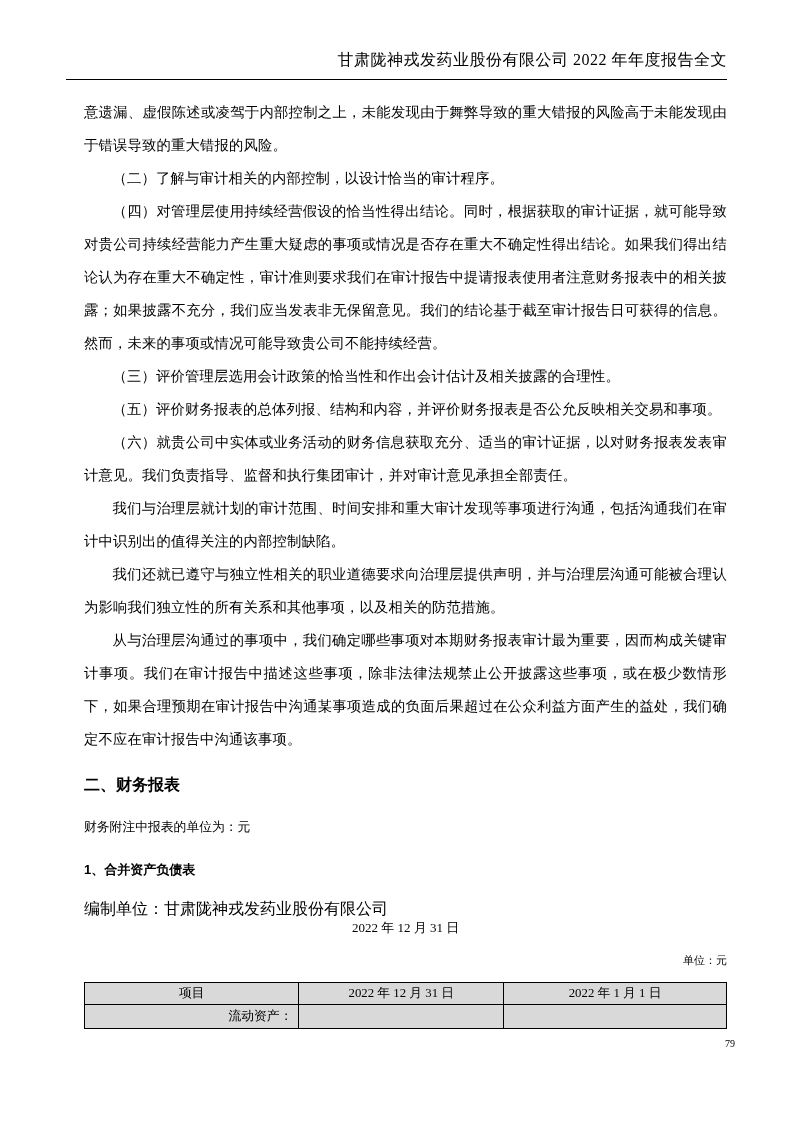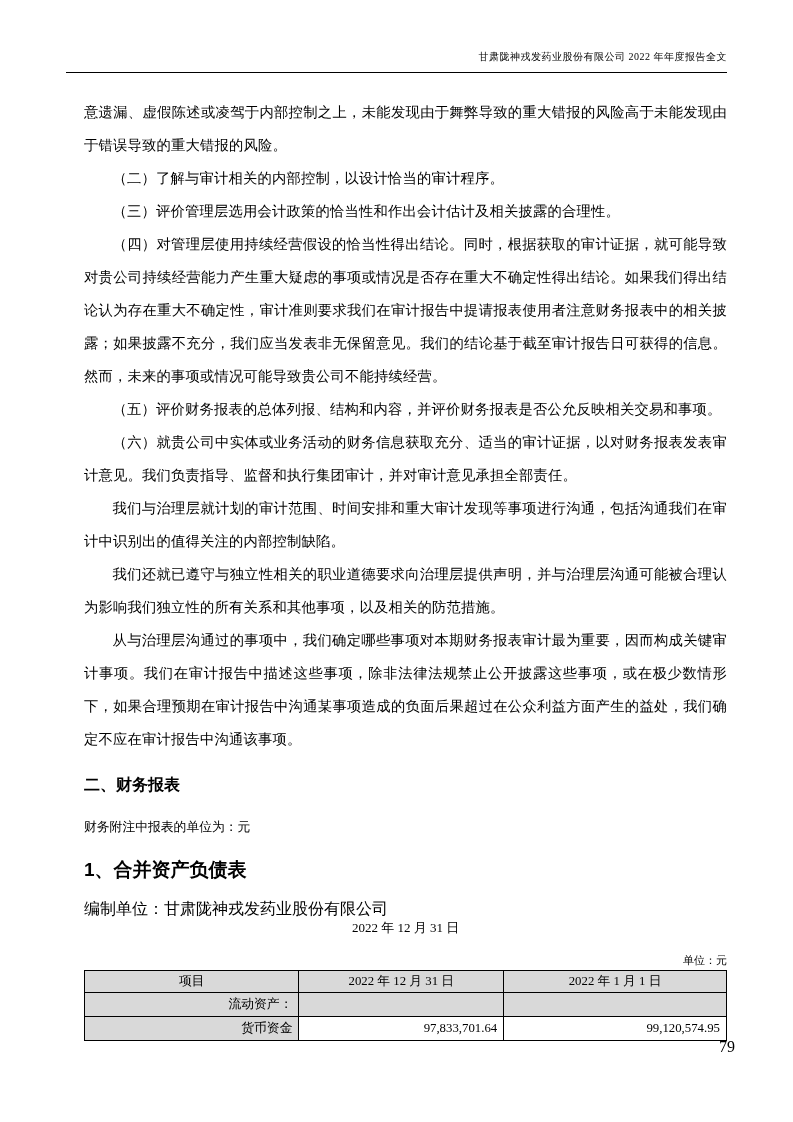--- a/index.html
+++ b/index.html
@@ -20,7 +20,7 @@
     position: absolute;
     left: 66px; right: 66px; top: 50px;
     text-align: right;
-    font-size: 10px;
+    font-size: 16px;
     padding-bottom: 8px;
     border-bottom: 1.5px solid #000000;
     letter-spacing: 0.5px;

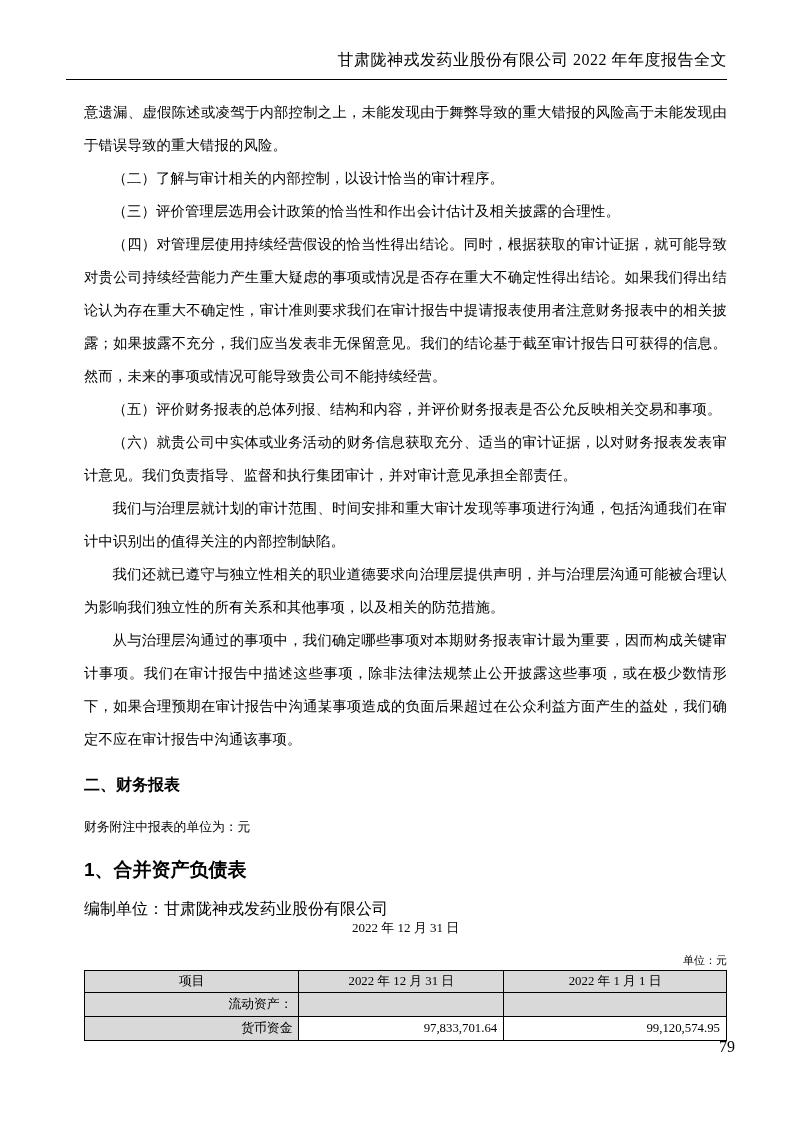--- a/index.html
+++ b/index.html
@@ -121,8 +121,8 @@
     <section class="audit-paragraphs" id="audit-paragraphs">
         <p class="">意遗漏、虚假陈述或凌驾于内部控制之上，未能发现由于舞弊导致的重大错报的风险高于未能发现由于错误导致的重大错报的风险。</p>
         <p class="indent">（二）了解与审计相关的内部控制，以设计恰当的审计程序。</p>
+        <p class="indent">（四）对管理层使用持续经营假设的恰当性得出结论。同时，根据获取的审计证据，就可能导致对贵公司持续经营能力产生重大疑虑的事项或情况是否存在重大不确定性得出结论。如果我们得出结论认为存在重大不确定性，审计准则要求我们在审计报告中提请报表使用者注意财务报表中的相关披露；如果披露不充分，我们应当发表非无保留意见。我们的结论基于截至审计报告日可获得的信息。然而，未来的事项或情况可能导致贵公司不能持续经营。</p>
         <p class="indent">（三）评价管理层选用会计政策的恰当性和作出会计估计及相关披露的合理性。</p>
-        <p class="indent">（四）对管理层使用持续经营假设的恰当性得出结论。同时，根据获取的审计证据，就可能导致对贵公司持续经营能力产生重大疑虑的事项或情况是否存在重大不确定性得出结论。如果我们得出结论认为存在重大不确定性，审计准则要求我们在审计报告中提请报表使用者注意财务报表中的相关披露；如果披露不充分，我们应当发表非无保留意见。我们的结论基于截至审计报告日可获得的信息。然而，未来的事项或情况可能导致贵公司不能持续经营。</p>
         <p class="indent">（五）评价财务报表的总体列报、结构和内容，并评价财务报表是否公允反映相关交易和事项。</p>
         <p class="indent">（六）就贵公司中实体或业务活动的财务信息获取充分、适当的审计证据，以对财务报表发表审计意见。我们负责指导、监督和执行集团审计，并对审计意见承担全部责任。</p>
         <p class="indent">我们与治理层就计划的审计范围、时间安排和重大审计发现等事项进行沟通，包括沟通我们在审计中识别出的值得关注的内部控制缺陷。</p>

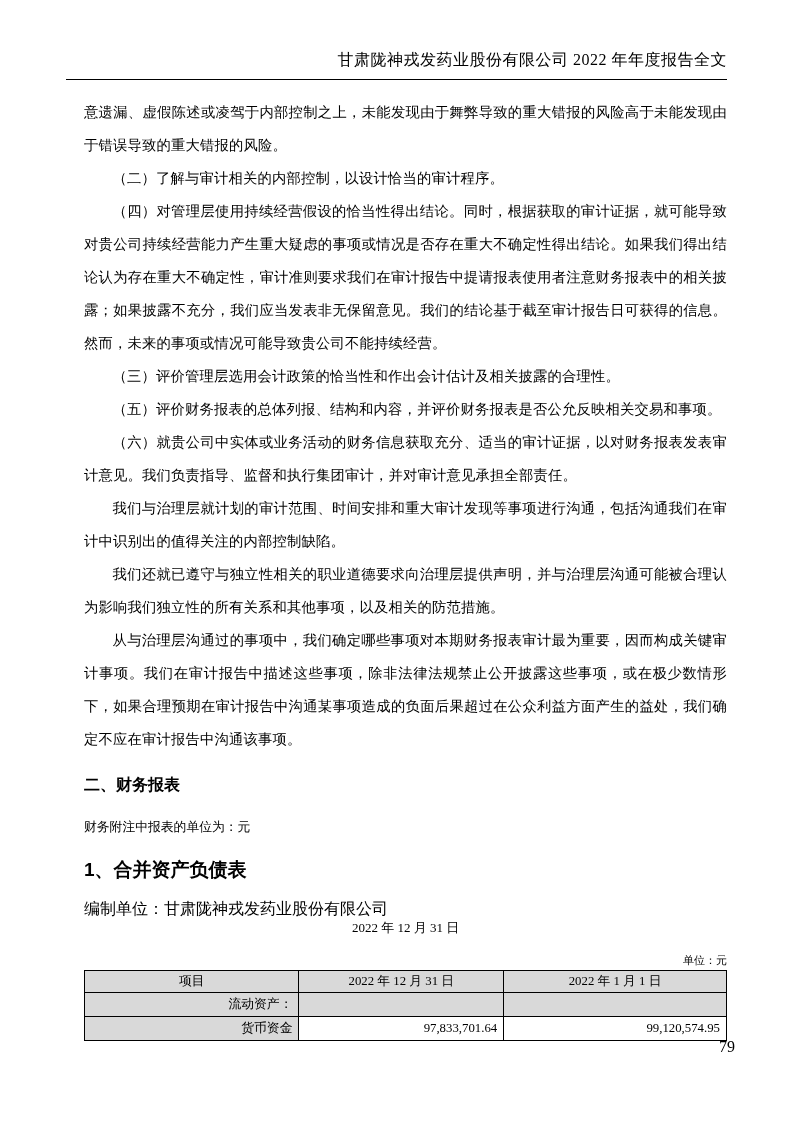--- a/index.html
+++ b/index.html
@@ -52,7 +52,7 @@
   }
   .subsection-heading {
     margin-top: 23px;
-    font-size: 19px;
+    font-size: 13px;
     font-weight: bold;
     line-height: 22px;
     font-family: "Liberation Sans", "DejaVu Sans", sans-serif;

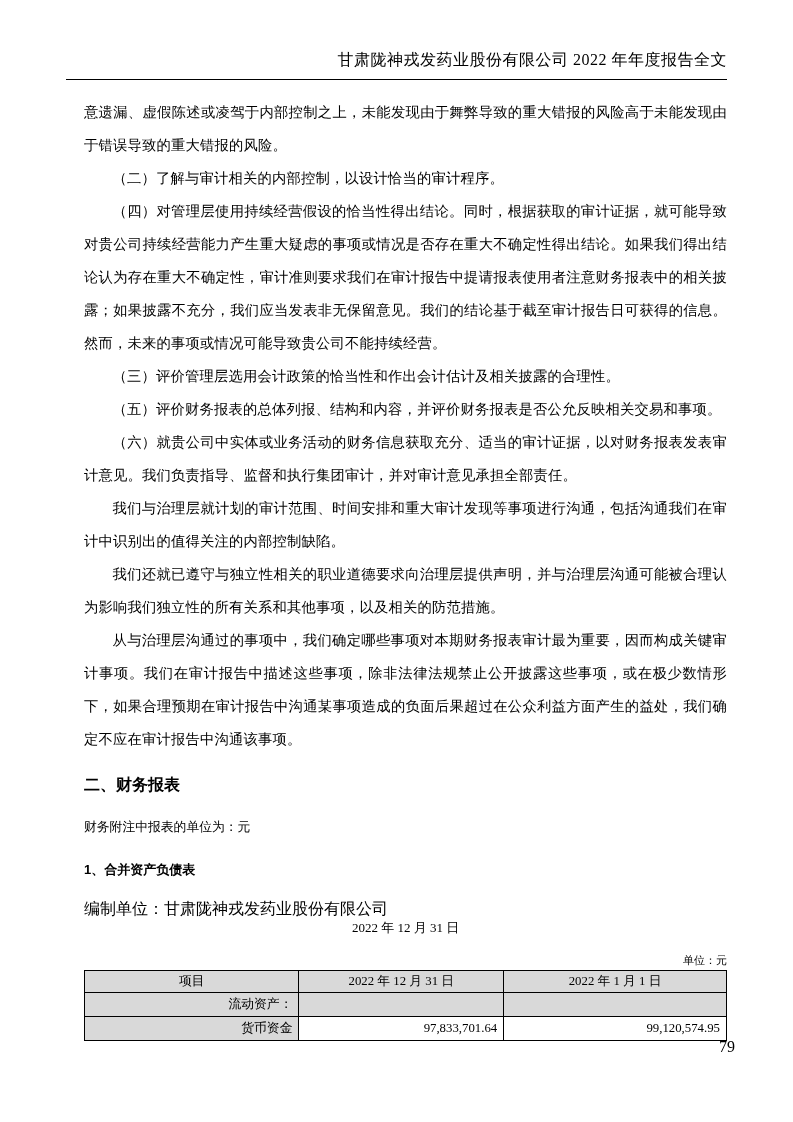--- a/index.html
+++ b/index.html
@@ -77,7 +77,7 @@
     width: 100%;
     border-collapse: collapse;
     table-layout: fixed;
-    margin-top: 1px;
+    margin-top: 13px;
     font-size: 12.8px;
   }
   table.balance-table th, table.balance-table td {

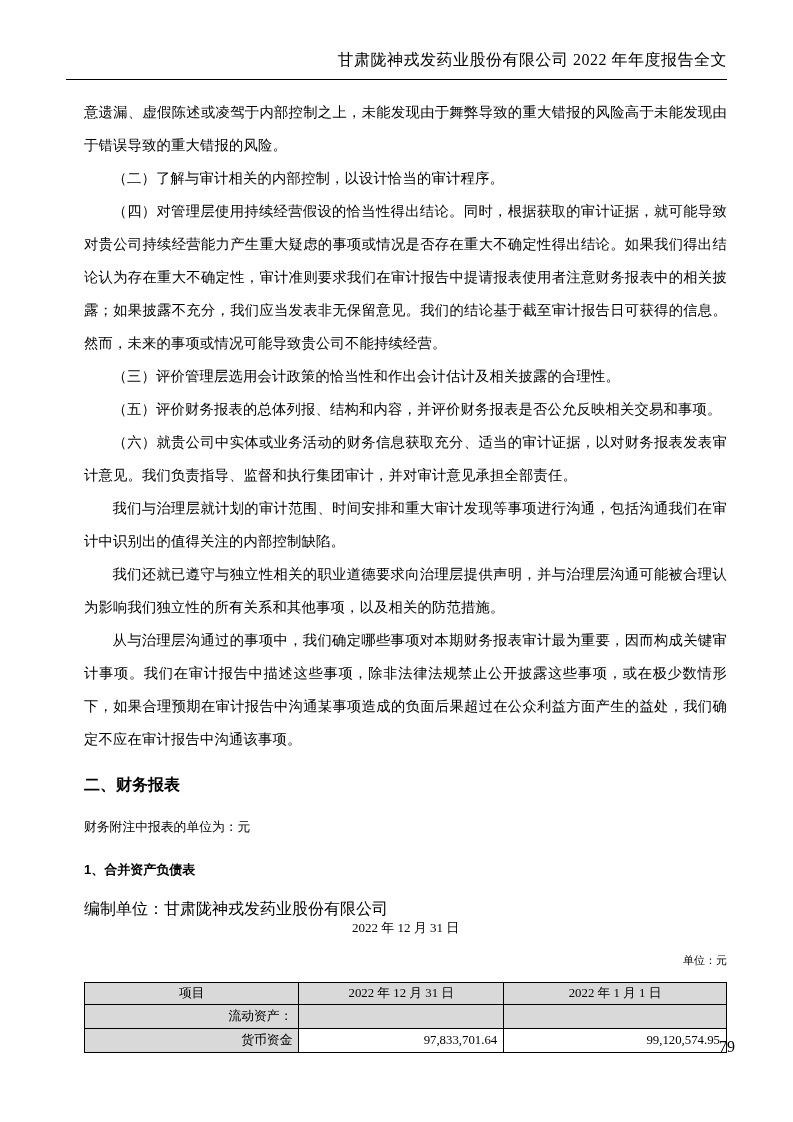--- a/index.html
+++ b/index.html
@@ -161,11 +161,6 @@
             <td class="value-cell cell-shaded"></td>
             <td class="value-cell cell-shaded"></td>
           </tr>
-          <tr>
-            <td class="item-cell cell-shaded sub-item">货币资金</td>
-            <td class="value-cell cell-white">97,833,701.64</td>
-            <td class="value-cell cell-white">99,120,574.95</td>
-          </tr>
         </tbody>
     </table>
 

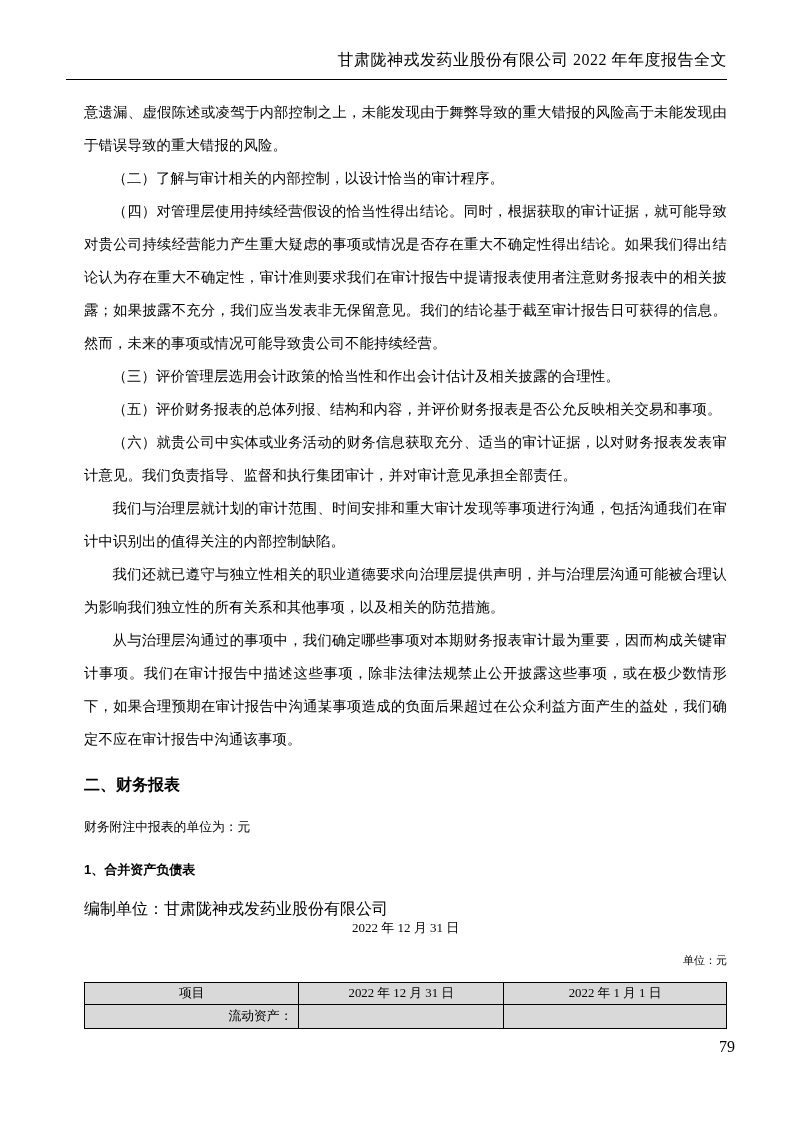--- a/index.html
+++ b/index.html
@@ -104,7 +104,7 @@
     position: absolute;
     top: 1038px;
     right: 58px;
-    font-size: 16px;
+    font-size: 10px;
   }
 </style>
 </head>

